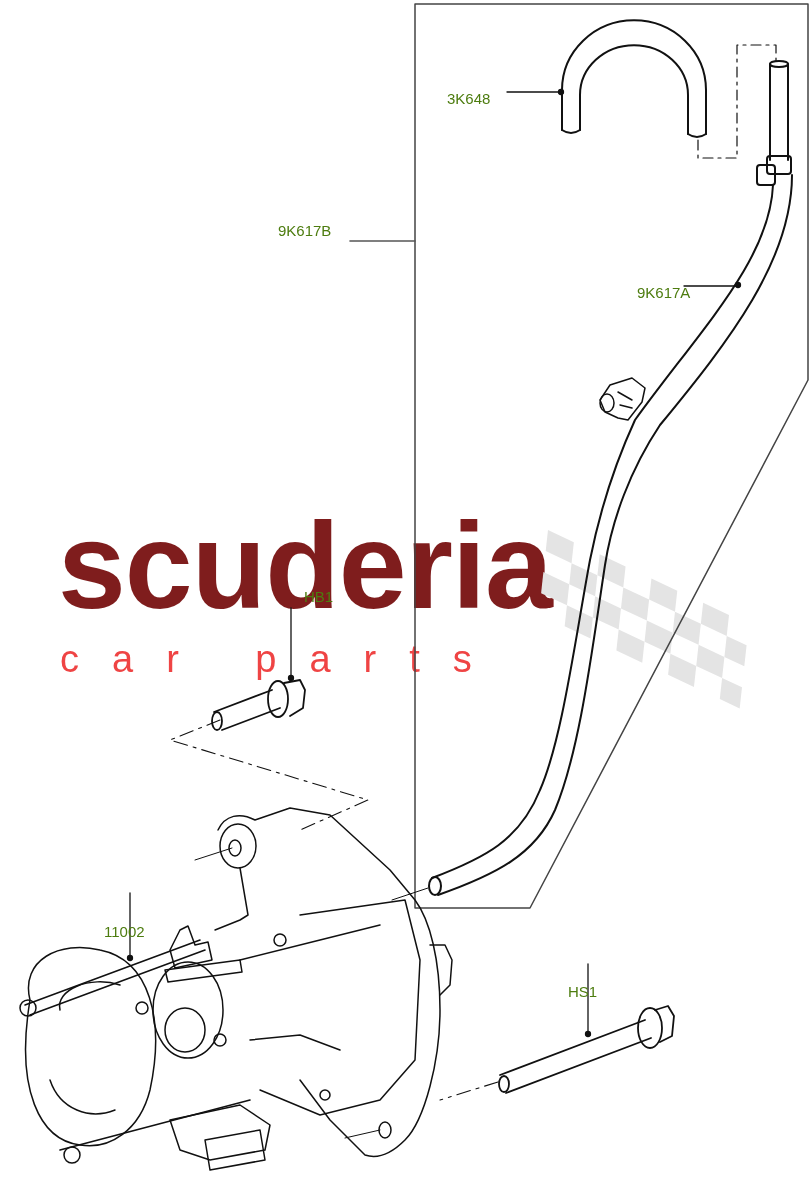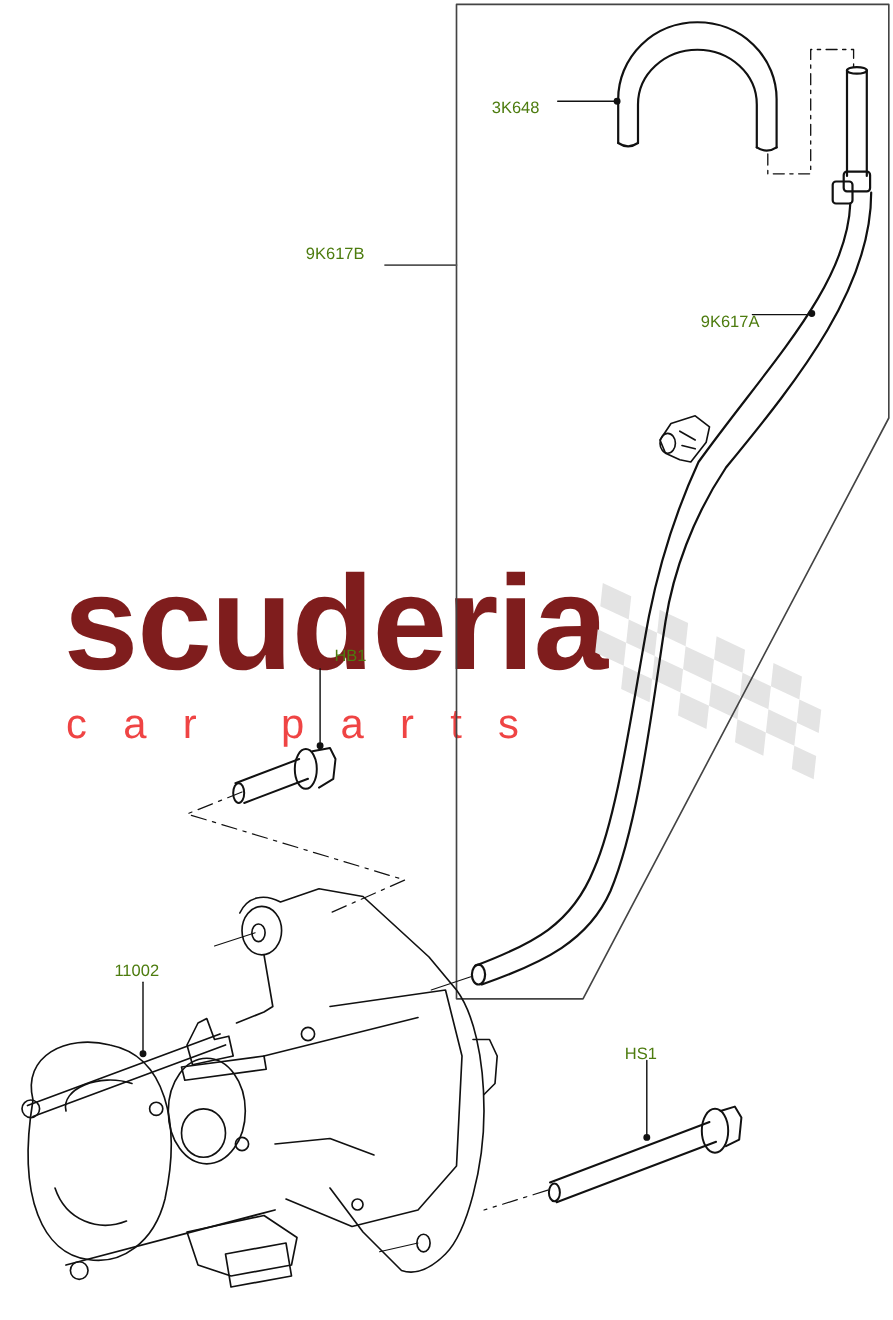--- a/index.html
+++ b/index.html
@@ -150,7 +150,7 @@
 <div class="label" style="left:278px; top:223px;text-align:right;">9K617B</div>
 <div class="label" style="left:613px; top:285px;margin-left:24px;">9K617A</div>
 <div class="label" style="left:268px; top:589px;margin-left:36px;">HB1</div>
-<div class="label" style="left:104px; top:875px;">11002</div>
+<div class="label" style="left:104px; top:924px;">11002</div>
 <div class="label" style="left:568px; top:951px;">HS1</div>
 
 </body></html>

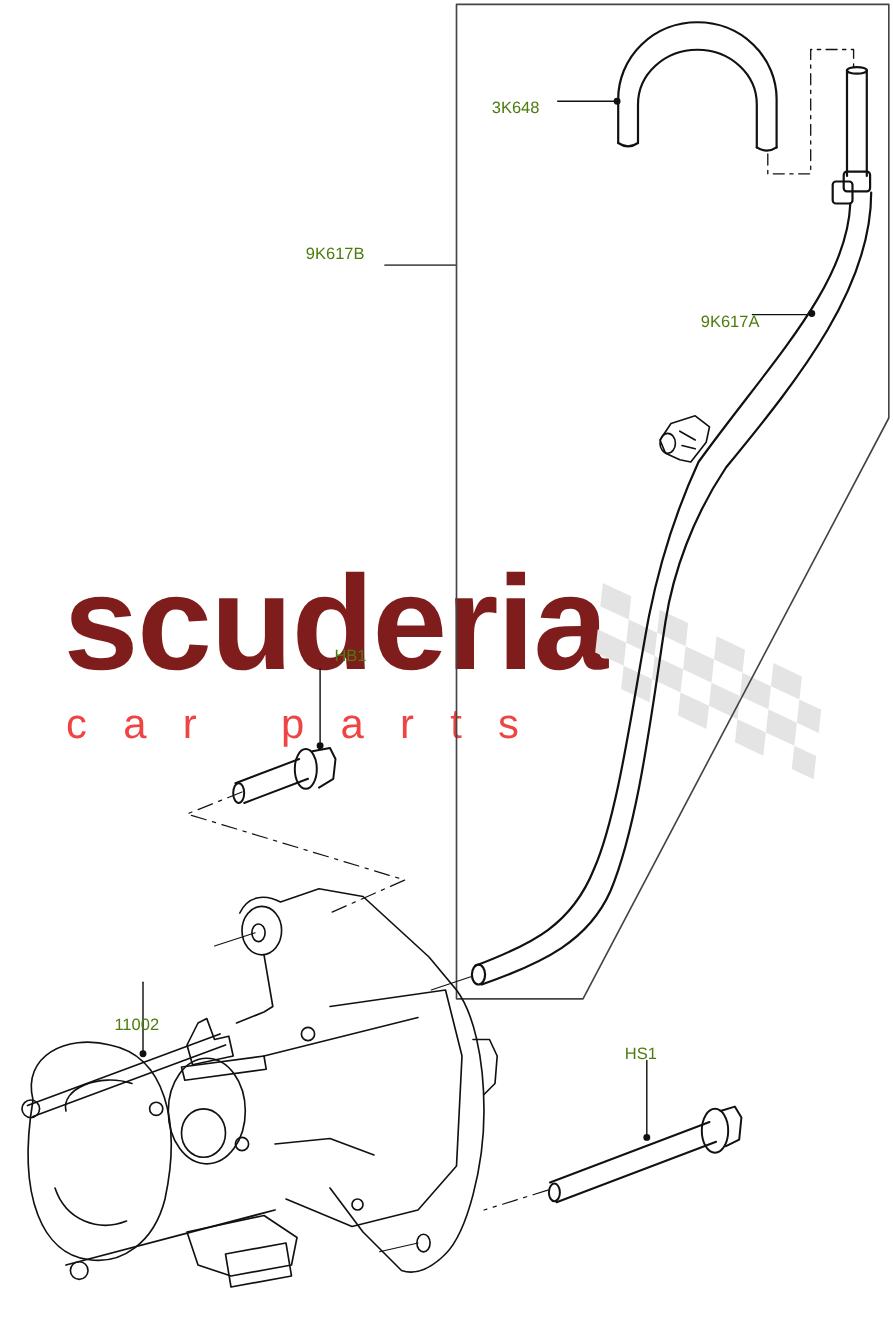--- a/index.html
+++ b/index.html
@@ -151,6 +151,6 @@
 <div class="label" style="left:613px; top:285px;margin-left:24px;">9K617A</div>
 <div class="label" style="left:268px; top:589px;margin-left:36px;">HB1</div>
 <div class="label" style="left:104px; top:924px;">11002</div>
-<div class="label" style="left:568px; top:951px;">HS1</div>
+<div class="label" style="left:568px; top:984px;">HS1</div>
 
 </body></html>

